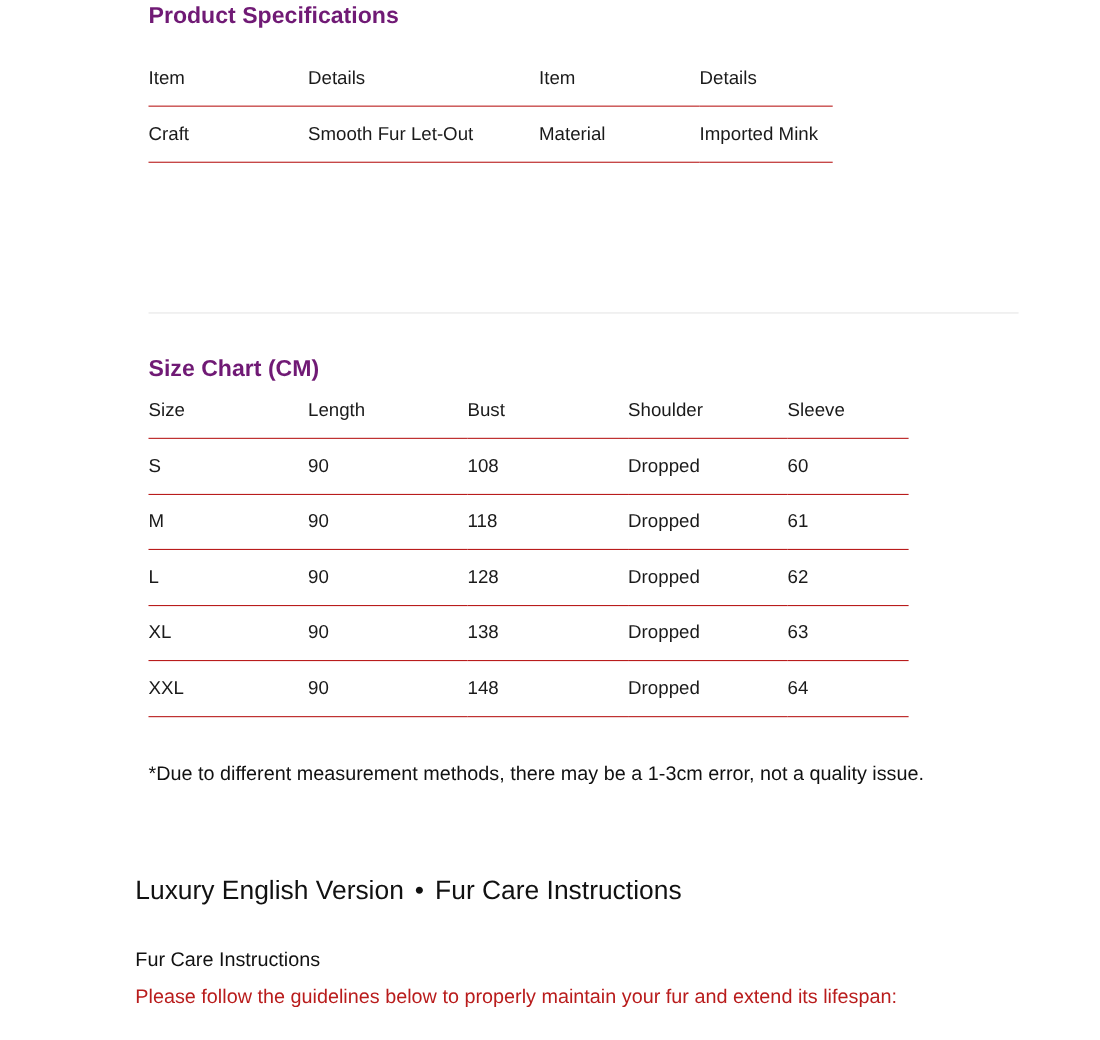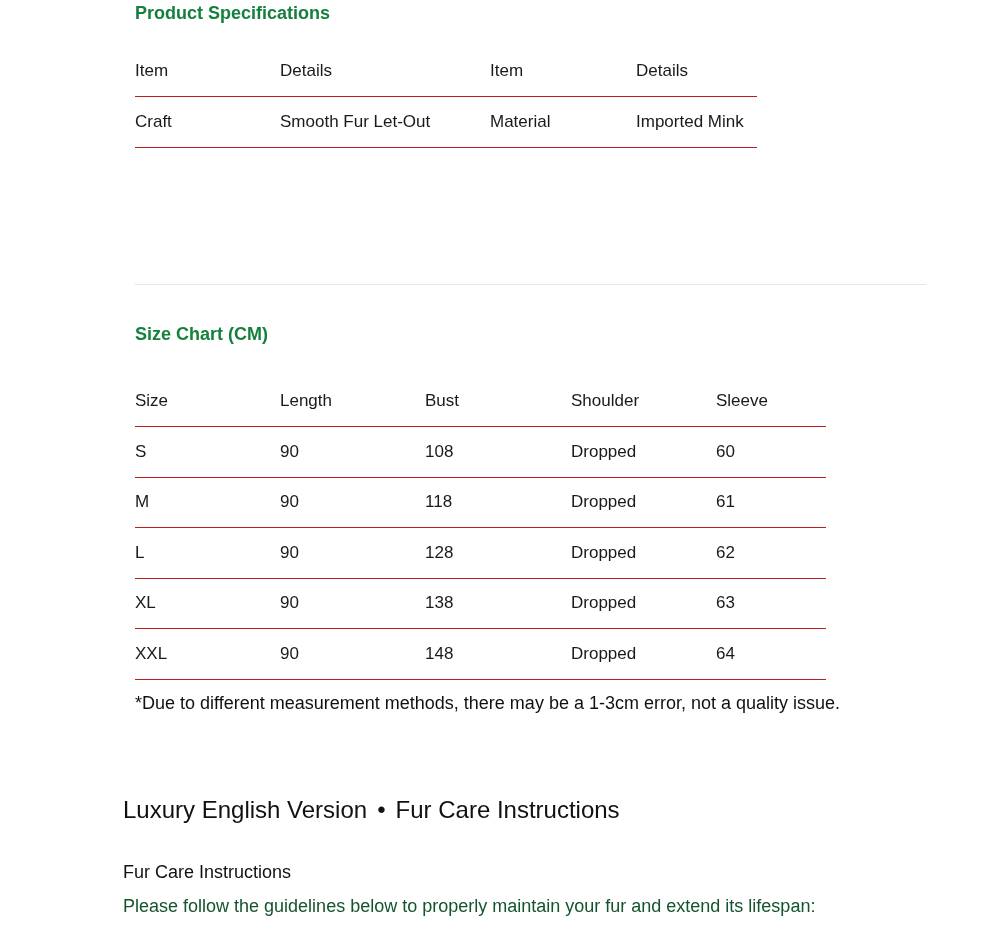--- a/index.html
+++ b/index.html
@@ -6,7 +6,7 @@
   body { width:1000px; height:945px; position:relative; overflow:hidden;
          font-family:"Liberation Sans", "DejaVu Sans", sans-serif; color:#111111; }
   .abs { position:absolute; }
-  .h-title { font-size:18px; font-weight:bold; color:#15803d; }
+  .h-title { font-size:21px; font-weight:bold; color:#701a75; }
   table { border-collapse:collapse; position:absolute; font-size:17px; color:#1a1a1a; }
   td, th { text-align:left; font-weight:normal; padding:0; vertical-align:middle; }
   tr { height:50.5px; }

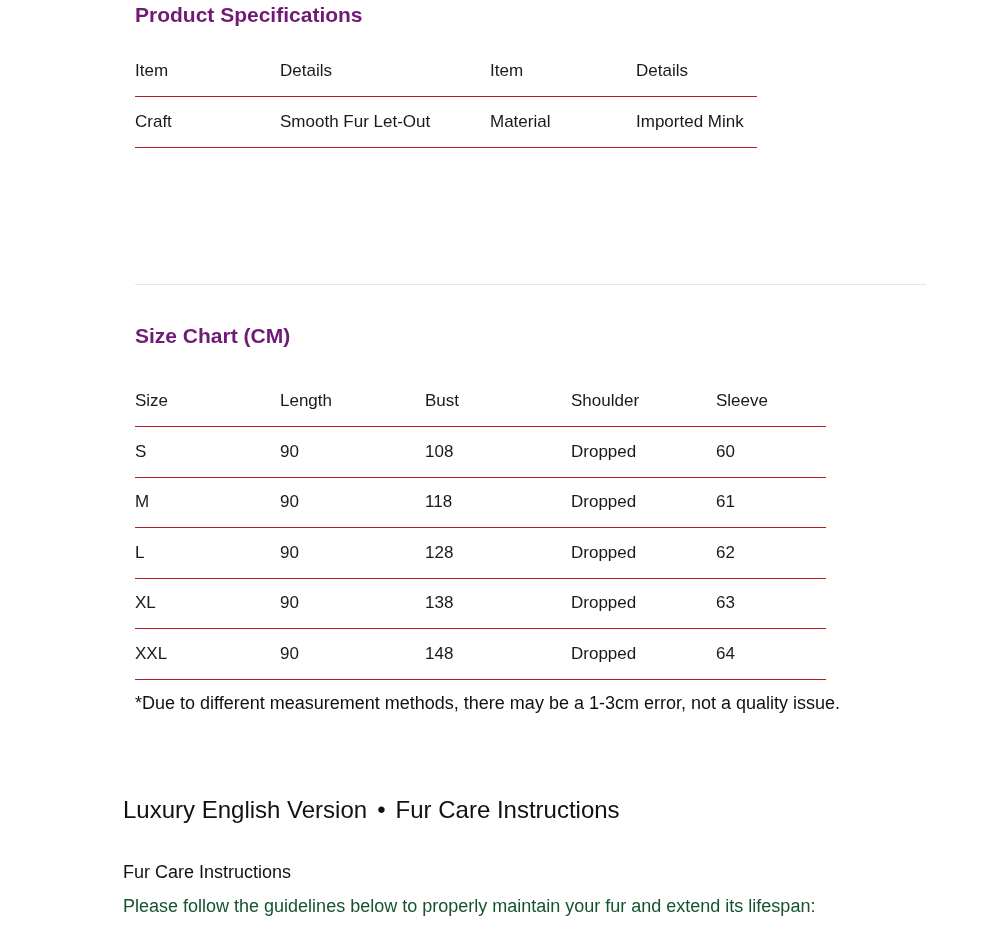--- a/index.html
+++ b/index.html
@@ -50,7 +50,7 @@
 
 <div class="abs h-title" style="left:135px; top:324px;">Size Chart (CM)</div>
 
-<table style="left:135px; top:376px; width:691px;">
+<table style="left:135px; top:348px; width:691px;">
   <colgroup>
       <col style="width:145px">
       <col style="width:145px">

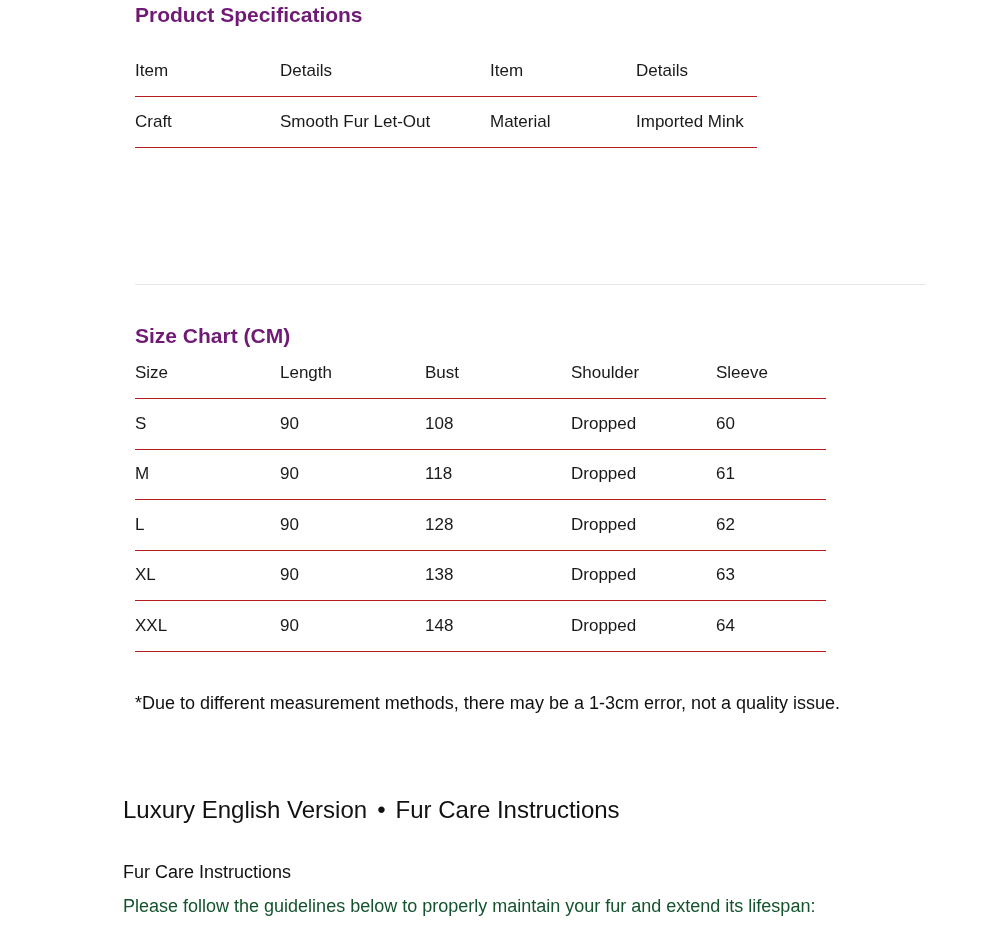--- a/index.html
+++ b/index.html
@@ -15,7 +15,7 @@
   .note { font-size:18px; color:#111; }
   .care-nav { font-size:24px; color:#111; }
   .care-title { font-size:18px; color:#111; }
-  .care-intro { font-size:18px; color:#14532d; }
+  .care-intro { font-size:18px; color:#b91c1c; }
   .dot { display:inline-block; margin:0 10px; }
 </style>
 </head>

